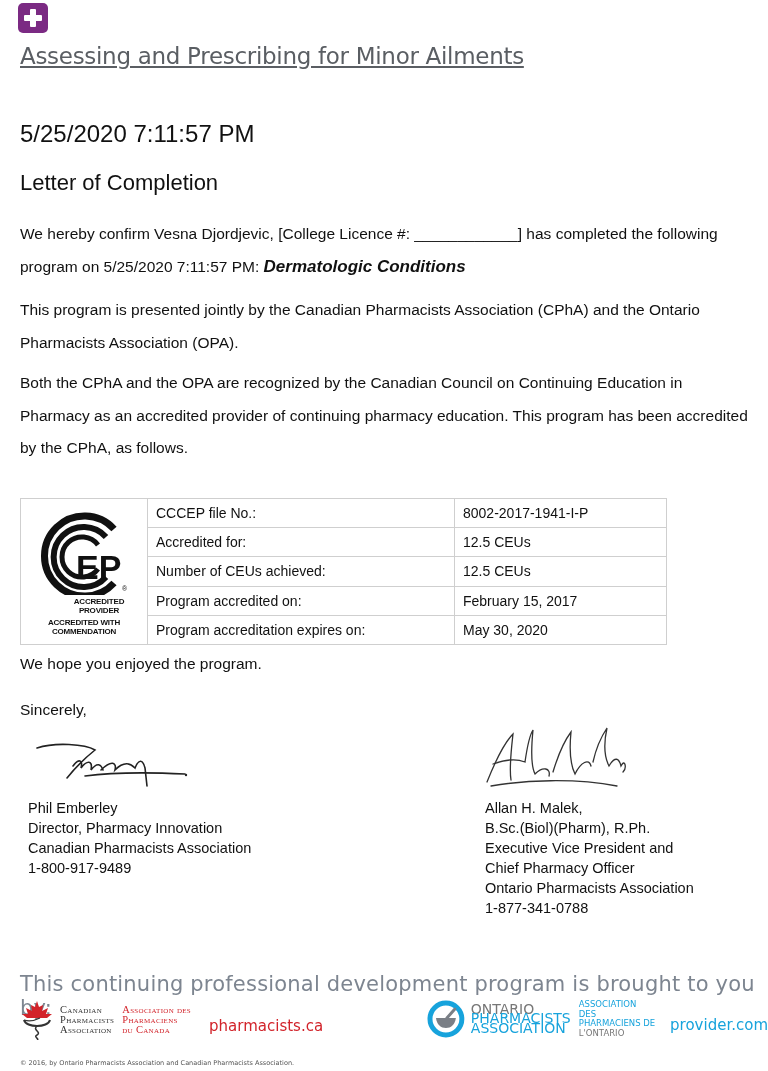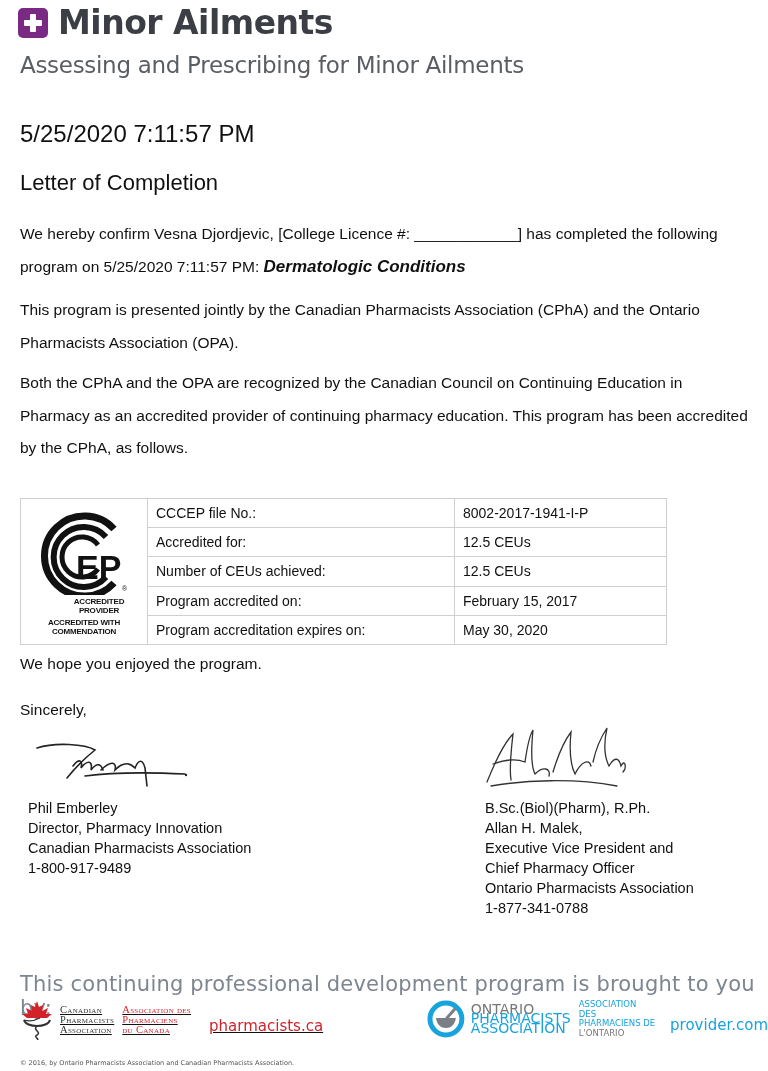--- a/index.html
+++ b/index.html
@@ -66,7 +66,6 @@
 <div class="header">
   <div class="brand-row">
     <div class="brand-icon"></div>
-    <div class="brand-title">Minor Ailments</div>
   </div>
   <div class="brand-subtitle">Assessing and Prescribing for Minor Ailments</div>
 </div>

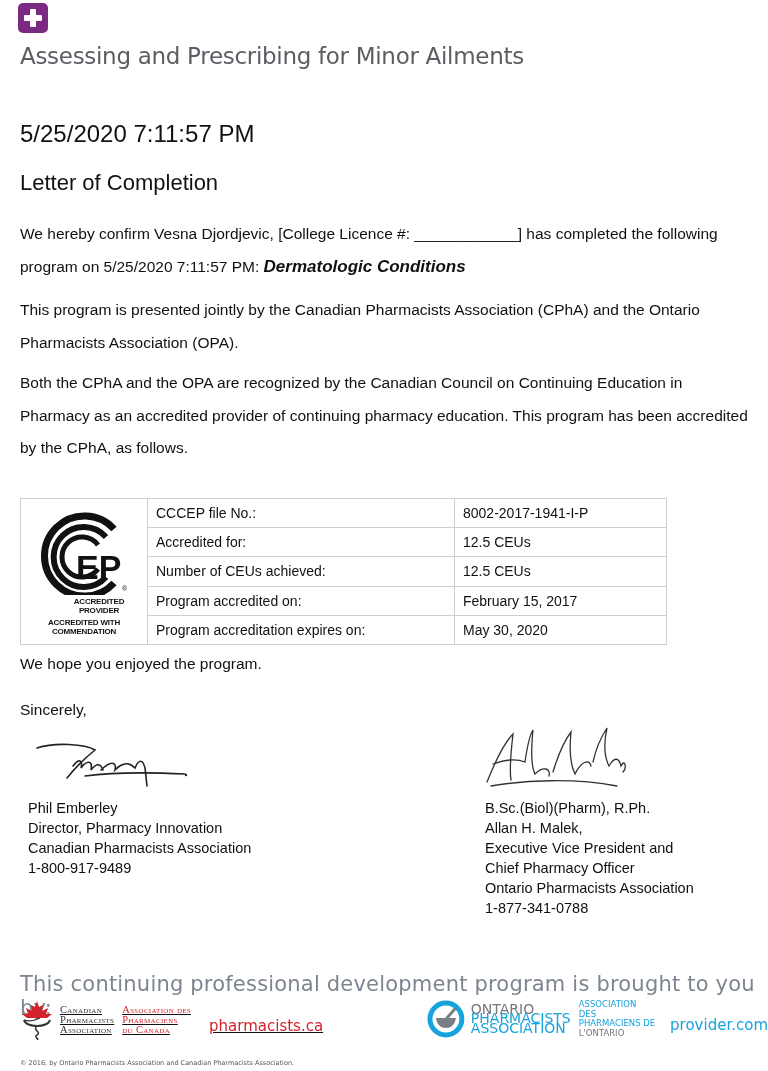--- a/index.html
+++ b/index.html
@@ -12,7 +12,7 @@
   .brand-icon::before { content: ""; position: absolute; left: 6px; top: 12px; width: 18px; height: 6px; background: #fff; border-radius: 1px; }
   .brand-icon::after { content: ""; position: absolute; left: 12px; top: 6px; width: 6px; height: 18px; background: #fff; border-radius: 1px; }
   .brand-title { font-family: "DejaVu Sans", sans-serif; font-size: 33px; color: #3b3f45; font-weight: bold; letter-spacing: -0.5px; }
-  .brand-subtitle { font-family: "DejaVu Sans", sans-serif; font-size: 23px; color: #5a5e63; font-weight: normal; margin-top: 10px; margin-left: 2px; letter-spacing: -0.3px; }
+  .brand-subtitle { font-family: "DejaVu Sans", sans-serif; font-size: 23px; color: #5a5e63; font-weight: normal; margin-top: 10px; margin-left: 2px; letter-spacing: -0.3px; text-decoration: underline; }
 
   .date-heading { position: absolute; left: 20px; top: 120px; font-size: 24px; color: #111; }
   .letter-heading { position: absolute; left: 20px; top: 170px; font-size: 22px; color: #111; }

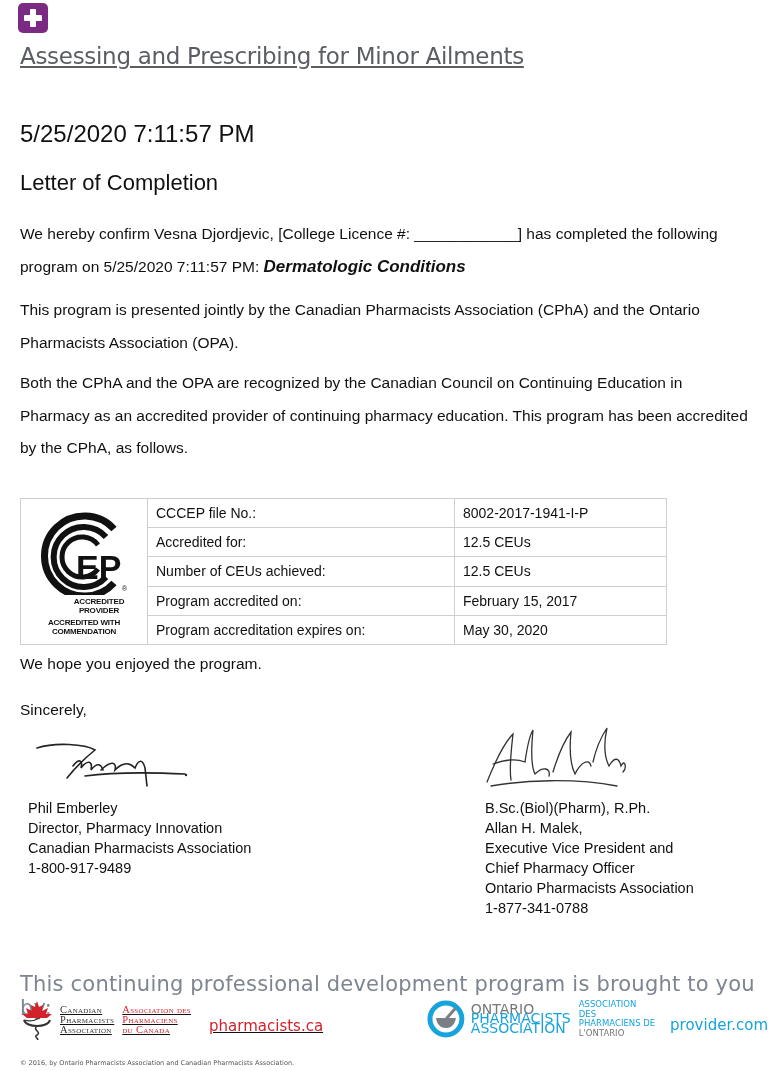--- a/index.html
+++ b/index.html
@@ -150,8 +150,8 @@
 </svg>
 
 <div class="signer signer2">
+  <div>Allan H. Malek,</div>
   <div>B.Sc.(Biol)(Pharm), R.Ph.</div>
-  <div>Allan H. Malek,</div>
   <div>Executive Vice President and</div>
   <div>Chief Pharmacy Officer</div>
   <div>Ontario Pharmacists Association</div>

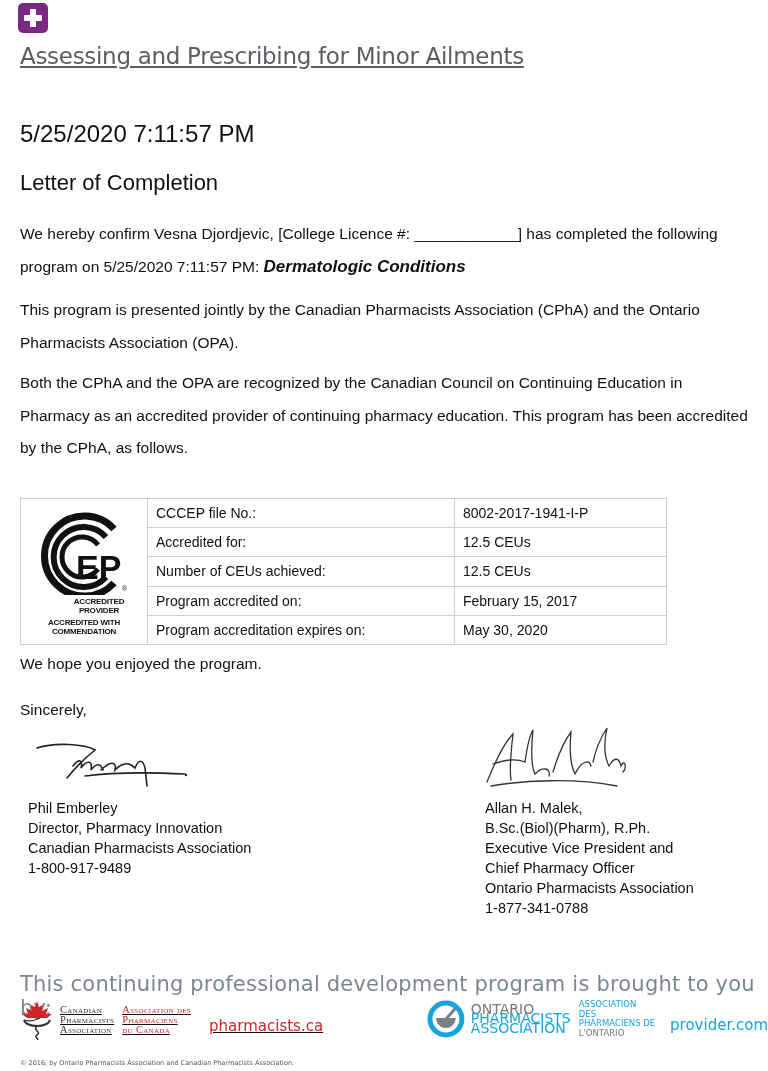--- a/index.html
+++ b/index.html
@@ -44,7 +44,7 @@
   .signer2 { left: 485px; top: 798px; }
 
   .footer-intro { position: absolute; left: 20px; top: 972px; font-family: "DejaVu Sans", sans-serif; font-size: 21px; color: #7d8590; letter-spacing: 0.2px; }
-  .cpha { position: absolute; left: 20px; top: 1000px; display: flex; align-items: center; text-decoration: underline; }
+  .cpha { position: absolute; left: 20px; top: 1000px; display: flex; align-items: center; }
   .cpha-en { font-family: "Liberation Serif", serif; font-size: 10.5px; line-height: 10px; color: #333; margin-left: 6px; font-variant: small-caps; letter-spacing: 0.3px; }
   .cpha-fr { font-family: "Liberation Serif", serif; font-size: 10.5px; line-height: 10px; color: #d2232a; margin-left: 8px; font-variant: small-caps; letter-spacing: 0.3px; }
   .cpha-url { font-family: "DejaVu Sans", sans-serif; font-size: 15px; color: #d2232a; margin-left: 18px; margin-top: 12px; }

